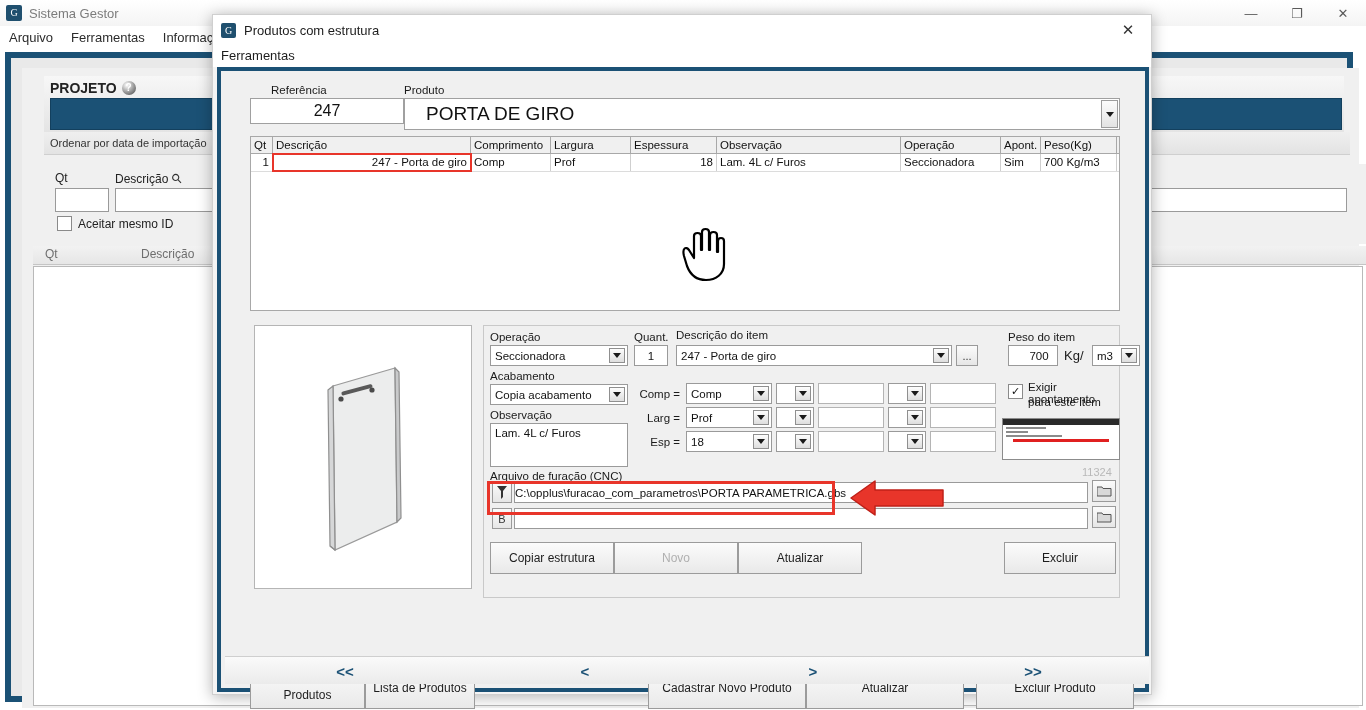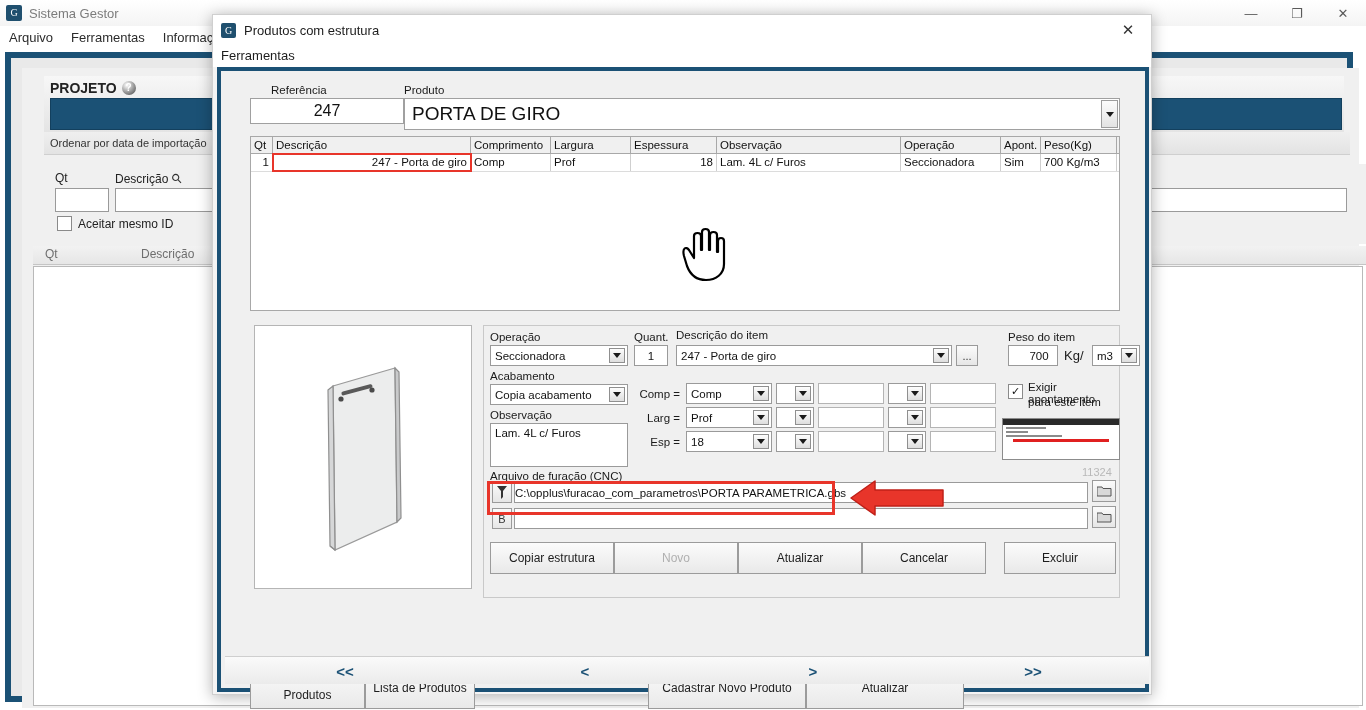--- a/index.html
+++ b/index.html
@@ -150,7 +150,7 @@
     position: absolute; left: 183px; top: 27px; width: 716px; height: 32px;
     border: 1px solid #a0a0a0; background: #fff; box-sizing: border-box;
   }
-  .prod-combo .txt { font-size: 19px; color: #111; padding-left: 7px; line-height: 30px; }
+  .prod-combo .txt { font-size: 19px; color: #111; padding-left: 21px; line-height: 30px; }
   .combo-arrow-big {
     position: absolute; right: 1px; top: 1px; width: 17px; height: 28px;
     background: linear-gradient(#fcfcfc,#e3e3e3); border: 1px solid #9d9d9d;

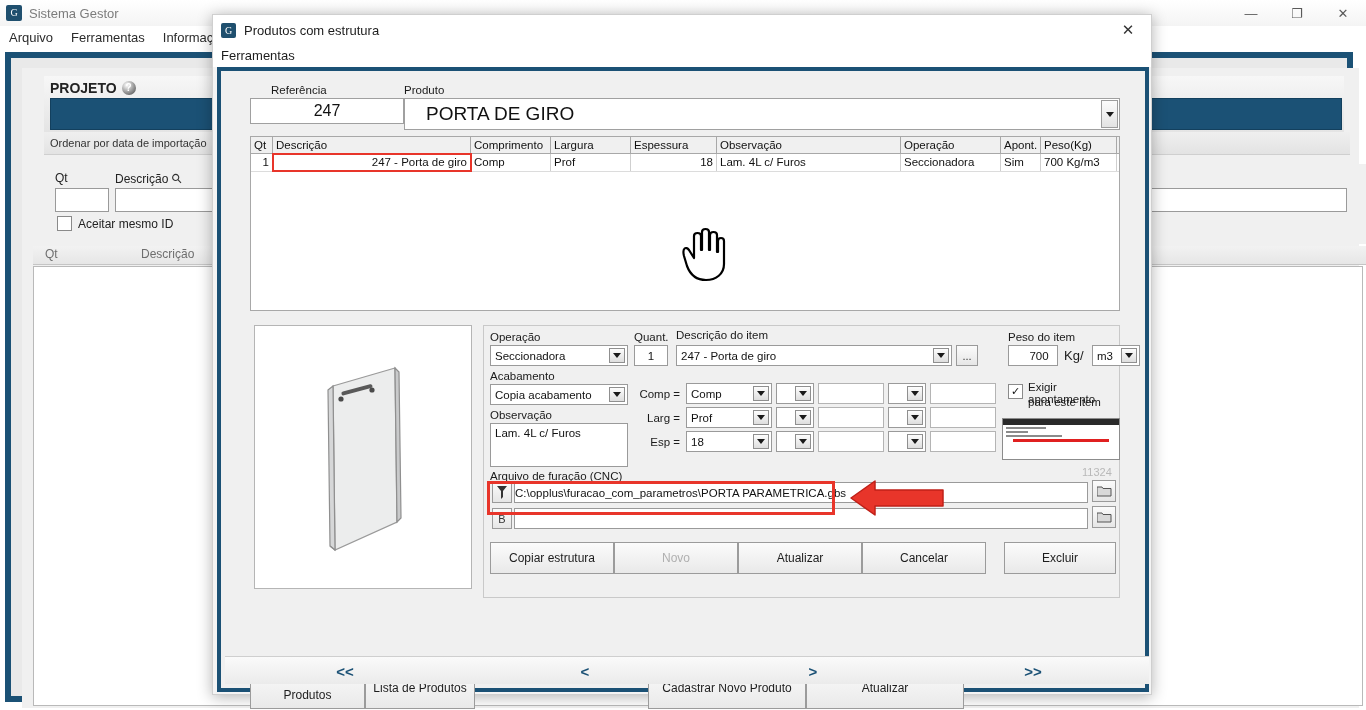--- a/index.html
+++ b/index.html
@@ -542,7 +542,6 @@
         <div class="btn" style="left:6px; top:216px; width:124px; height:32px;">Copiar estrutura</div>
         <div class="btn disabled" style="left:130px; top:216px; width:124px; height:32px;">Novo</div>
         <div class="btn" style="left:254px; top:216px; width:124px; height:32px;">Atualizar</div>
-        <div class="btn" style="left:378px; top:216px; width:124px; height:32px;">Cancelar</div>
         <div class="btn" style="left:520px; top:216px; width:112px; height:32px;">Excluir</div>
 
       </div>

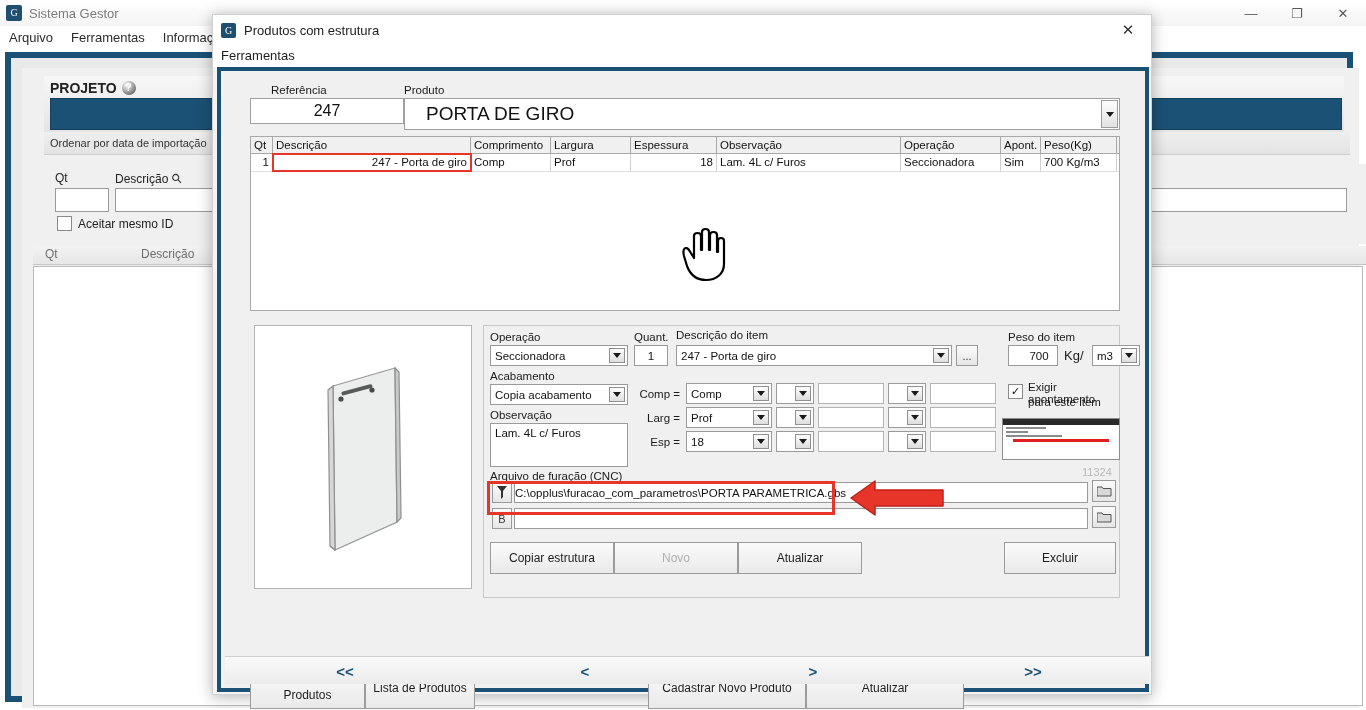--- a/index.html
+++ b/index.html
@@ -558,6 +558,7 @@
       <div class="btn" style="left:144px; top:596px; width:110px; height:42px;">Lista de Produtos</div>
       <div class="btn" style="left:427px; top:596px; width:158px; height:42px;">Cadastrar Novo Produto</div>
       <div class="btn" style="left:585px; top:596px; width:158px; height:42px;">Atualizar</div>
+      <div class="btn" style="left:755px; top:596px; width:158px; height:42px;">Excluir Produto</div>
 
       <div class="bottom-bar">
         <div class="nav-btn" style="left:60px; width:120px;">&lt;&lt;</div>

